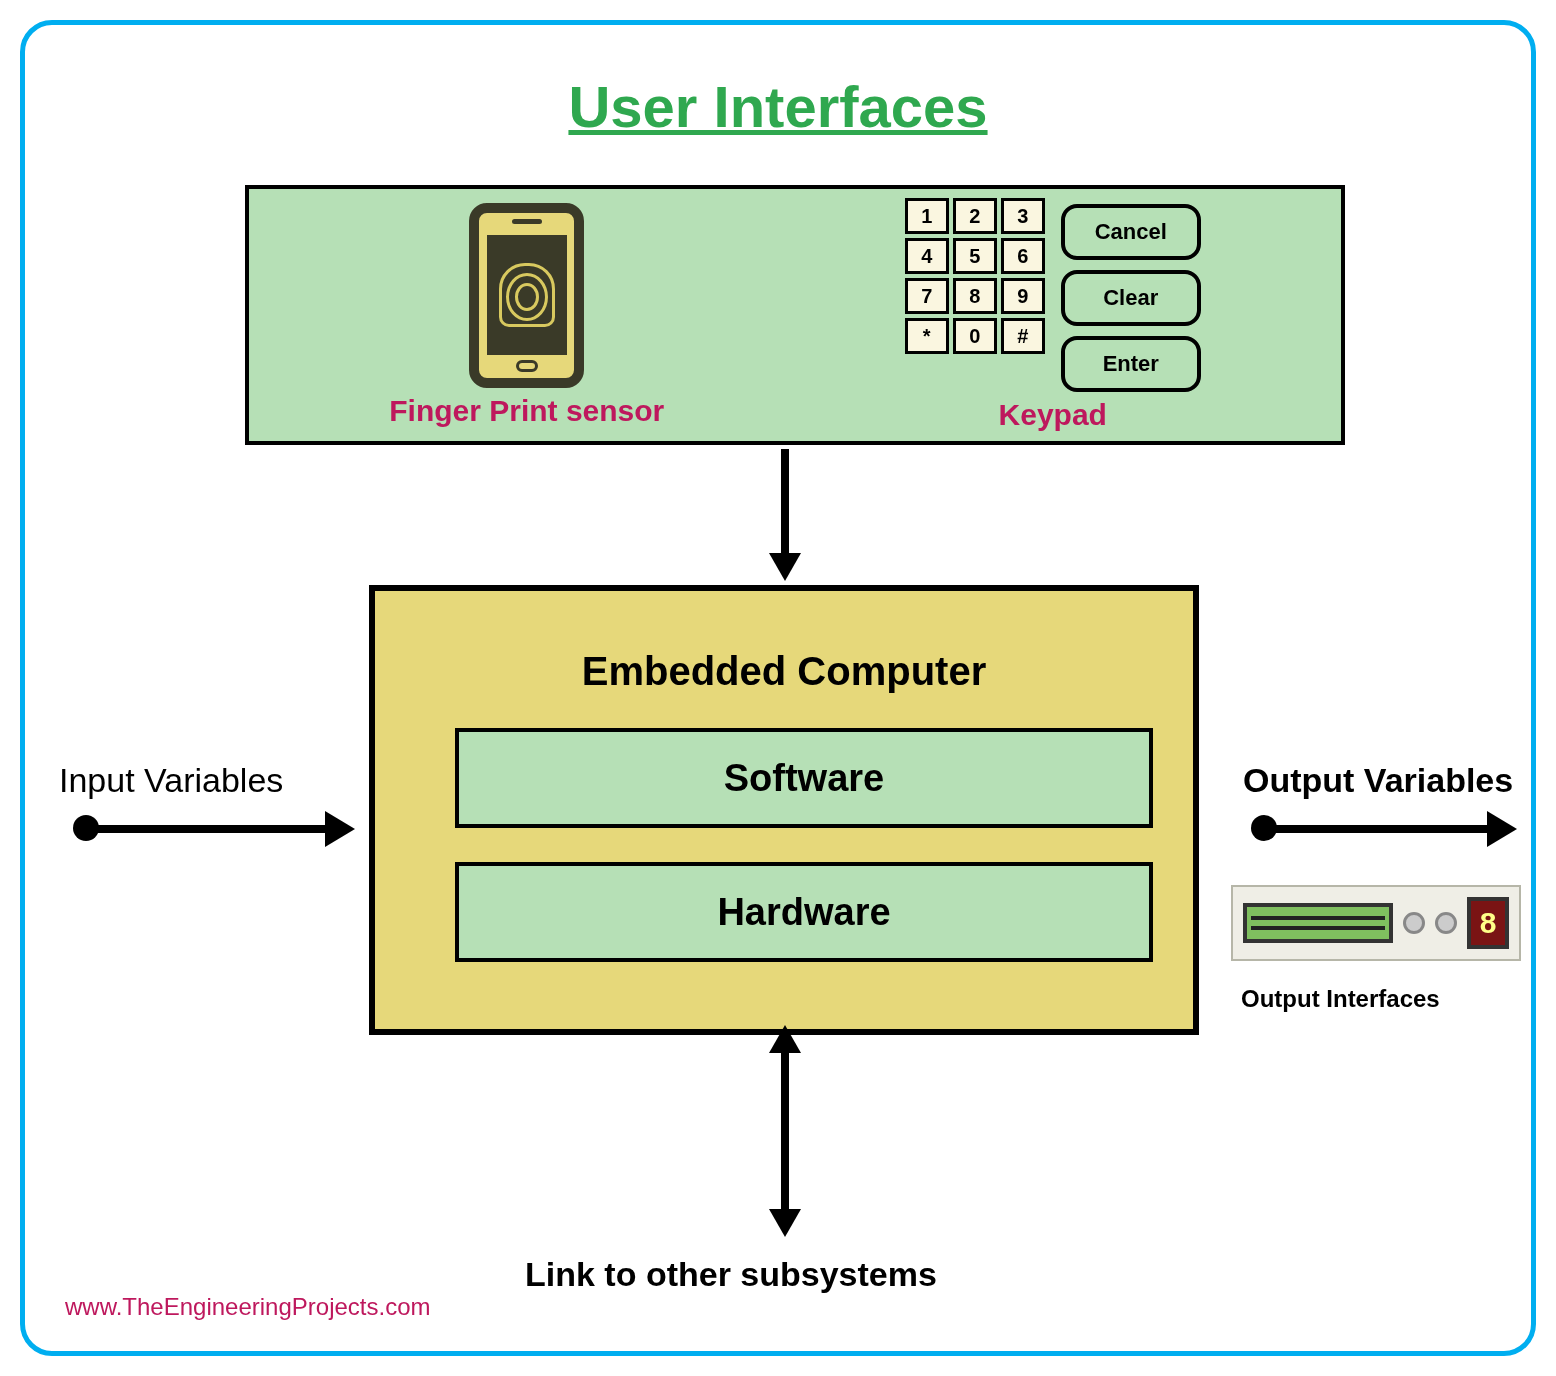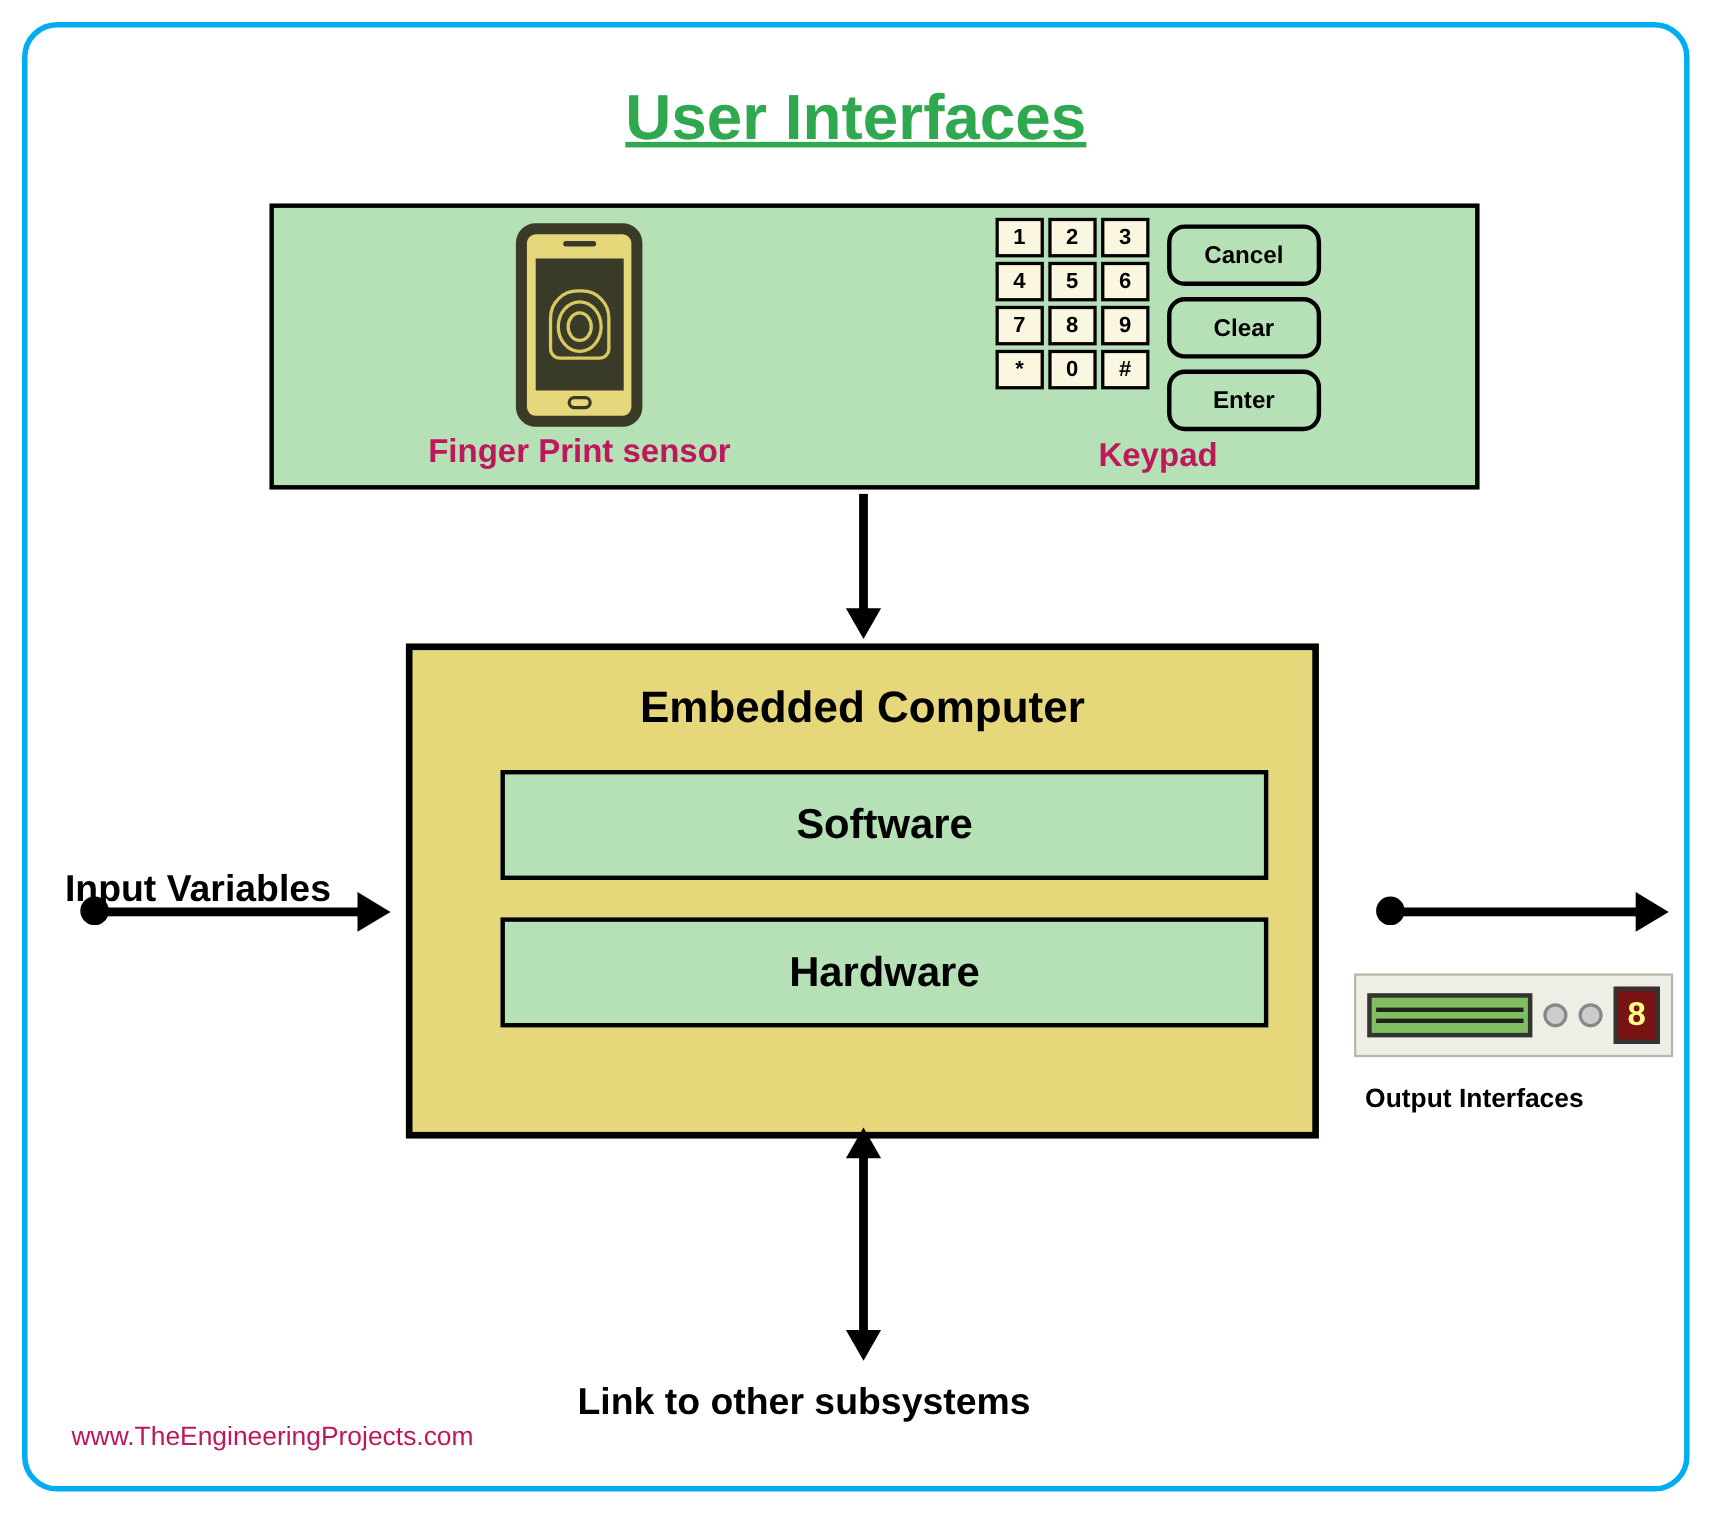--- a/index.html
+++ b/index.html
@@ -165,7 +165,7 @@
     display:flex; flex-direction:column; gap:34px;
   }
   .embedded-title {
-    text-align:center; font-size:40px; font-weight:900;
+    text-align:center; font-size:40px; font-weight:900;margin-top:28px;
   }
   .layer {
     border:4px solid #000; background:#b6e0b6;

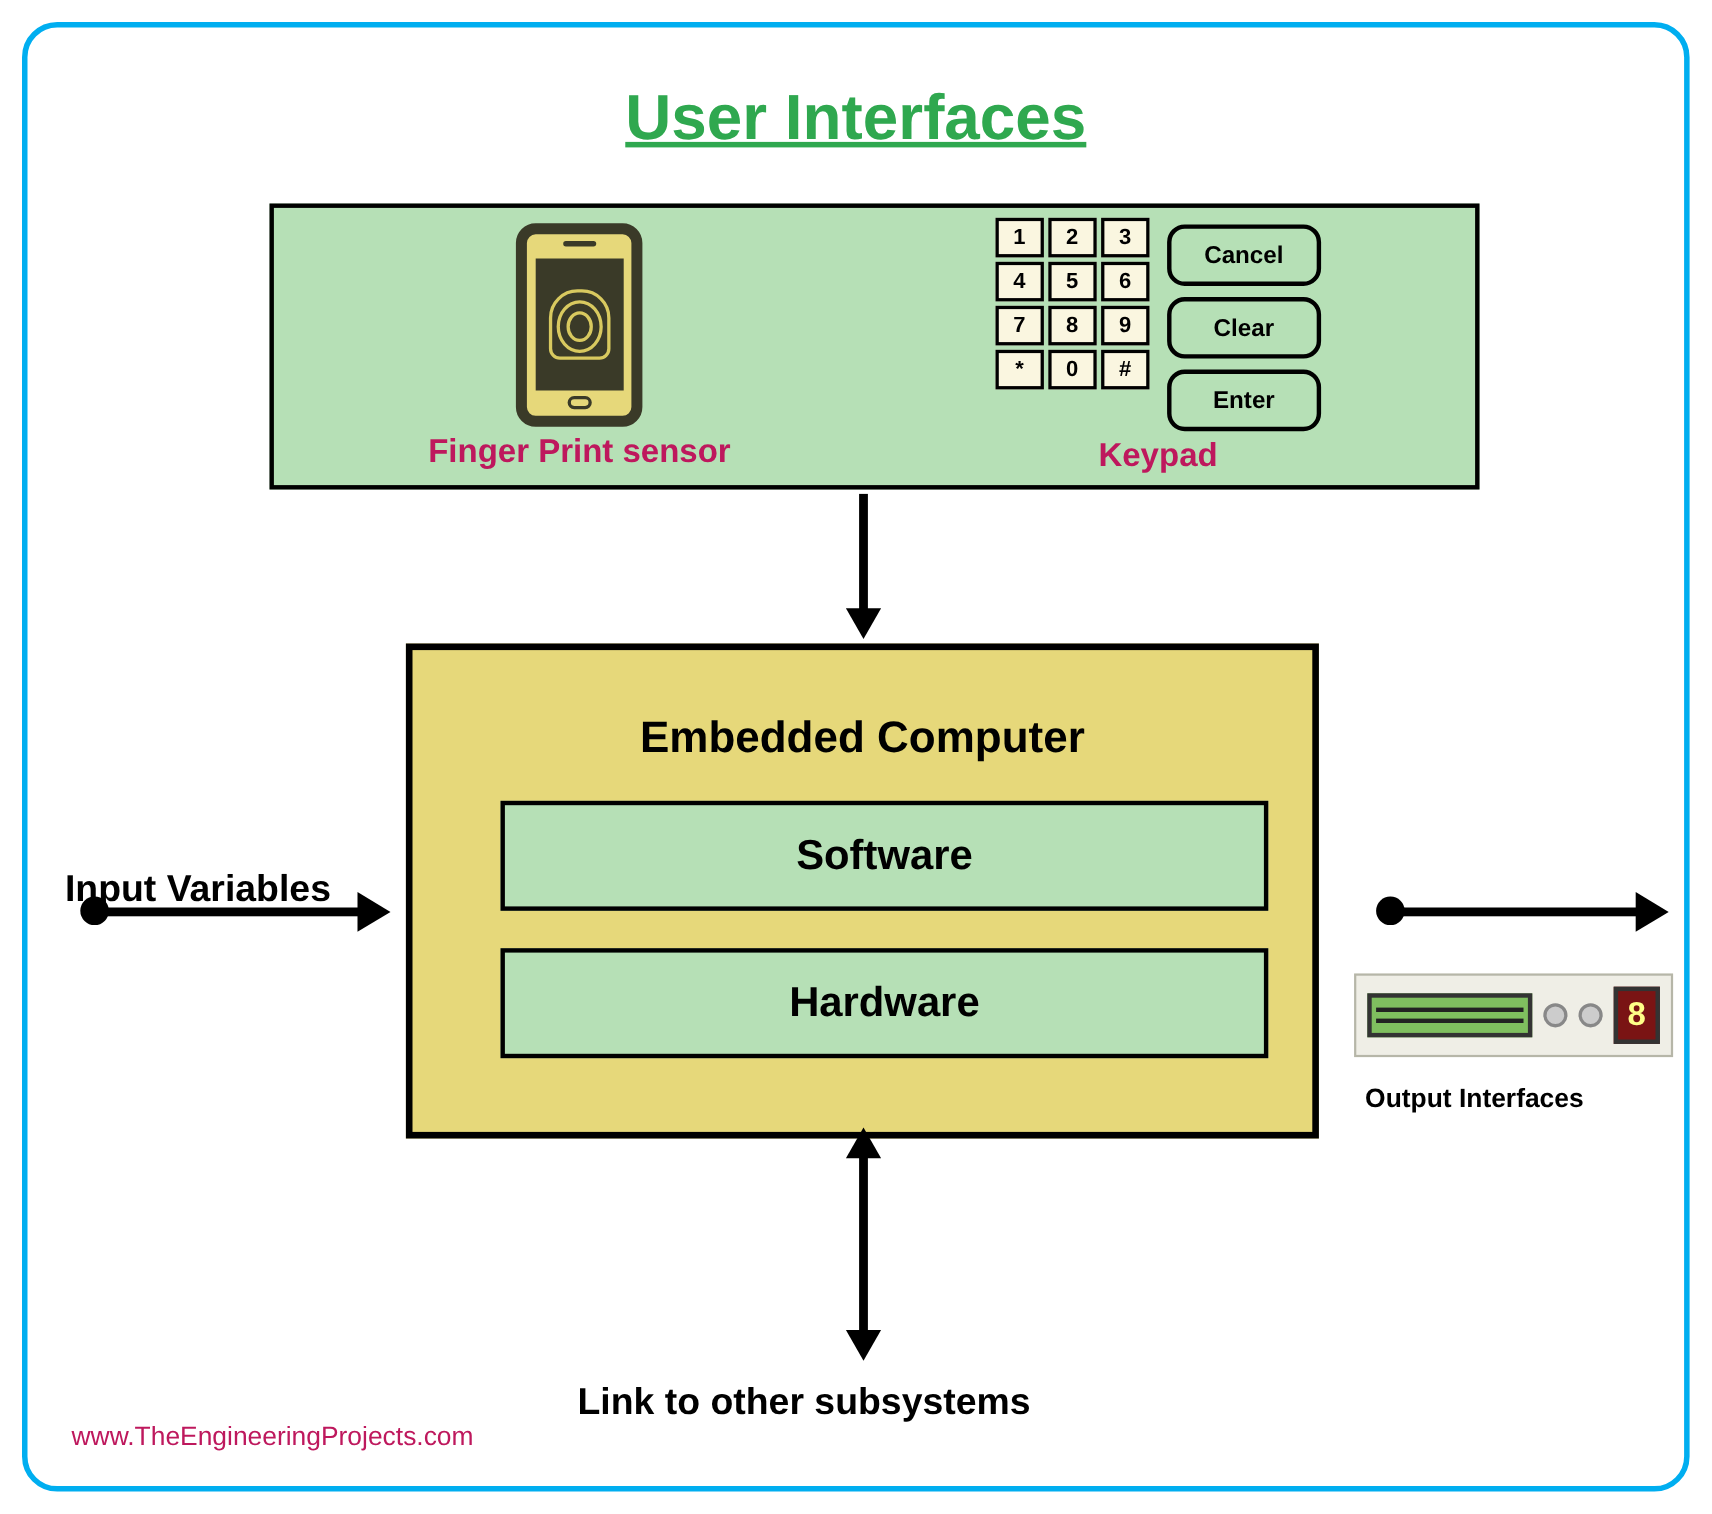--- a/index.html
+++ b/index.html
@@ -194,7 +194,7 @@
   }
 
   
-  .input-label { position:absolute; left:34px; top:736px; font-size:34px; font-weight:700;margin-top:28px; }
+  .input-label { position:absolute; left:34px; top:736px; font-size:34px; font-weight:400; }
   .in-line { position:absolute; left:60px; top:800px; width:245px; height:8px; background:#000; }
   .in-dot { position:absolute; left:48px; top:790px; width:26px; height:26px; background:#000; border-radius:50%; }
   .in-head { position:absolute; left:300px; top:786px; width:0;height:0; border-top:18px solid transparent; border-bottom:18px solid transparent; border-left:30px solid #000; }

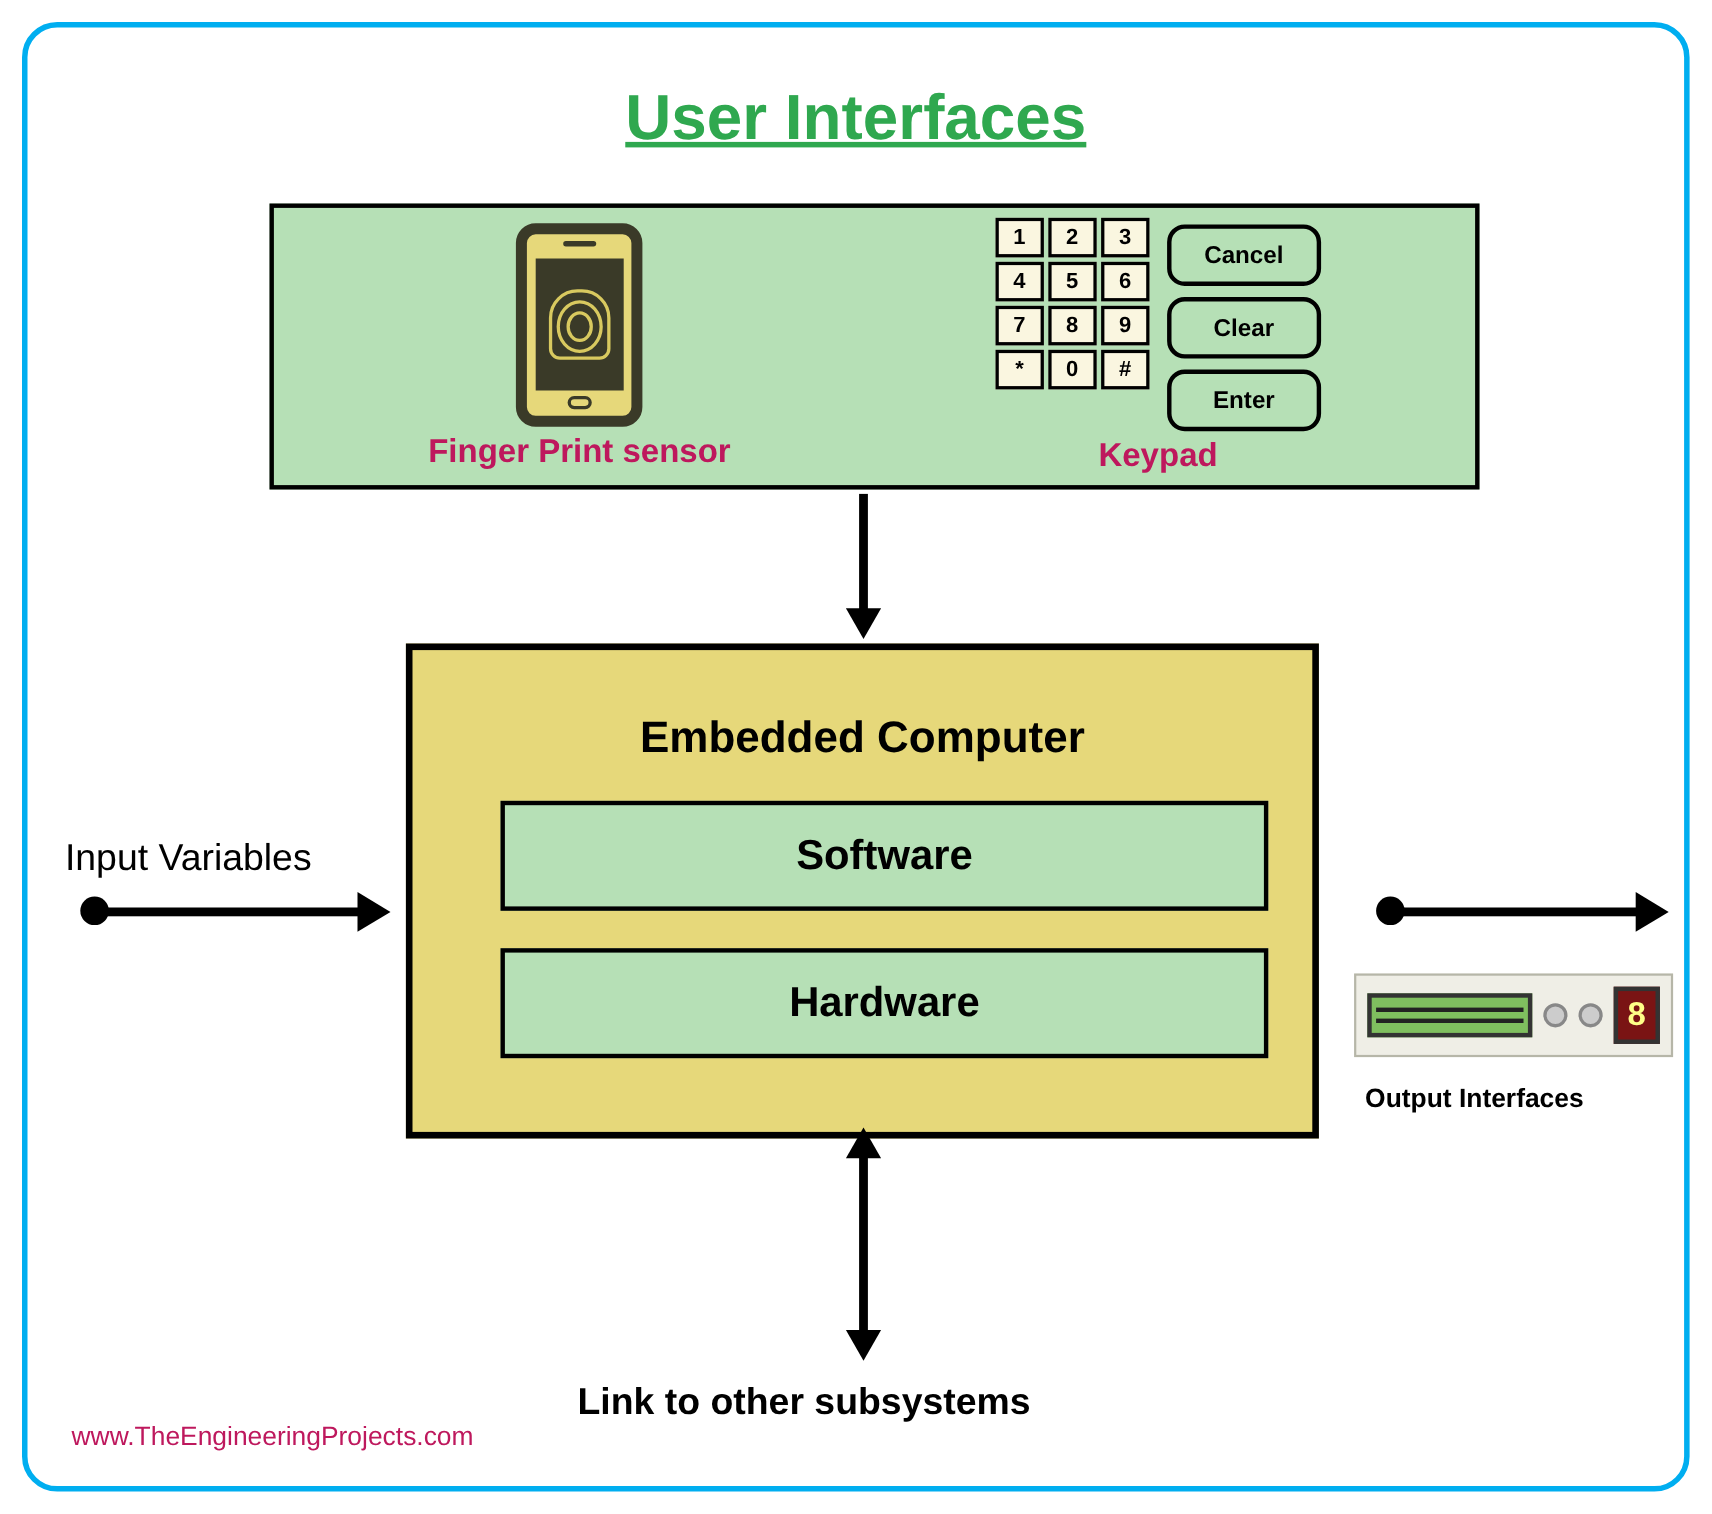--- a/index.html
+++ b/index.html
@@ -293,6 +293,7 @@
   <div class="in-line"></div>
   <div class="in-head arrow-head"></div>
 
+  <div class="output-label">Output Variables</div>
   <div class="out-dot"></div>
   <div class="out-line"></div>
   <div class="out-head arrow-head"></div>

